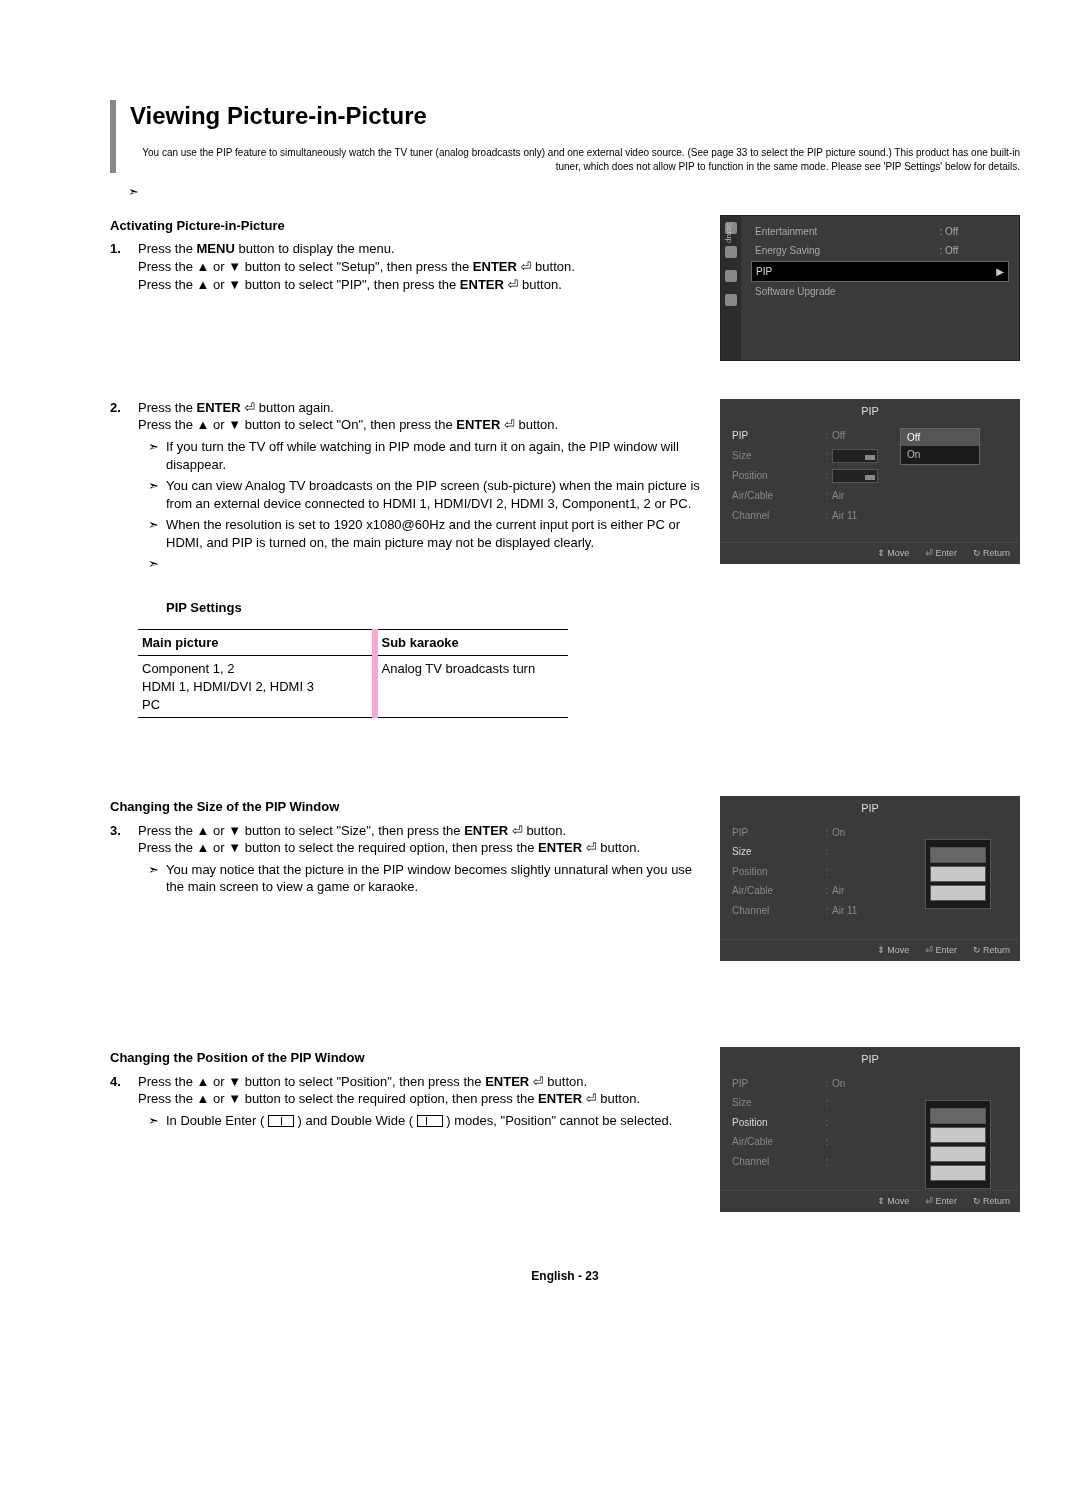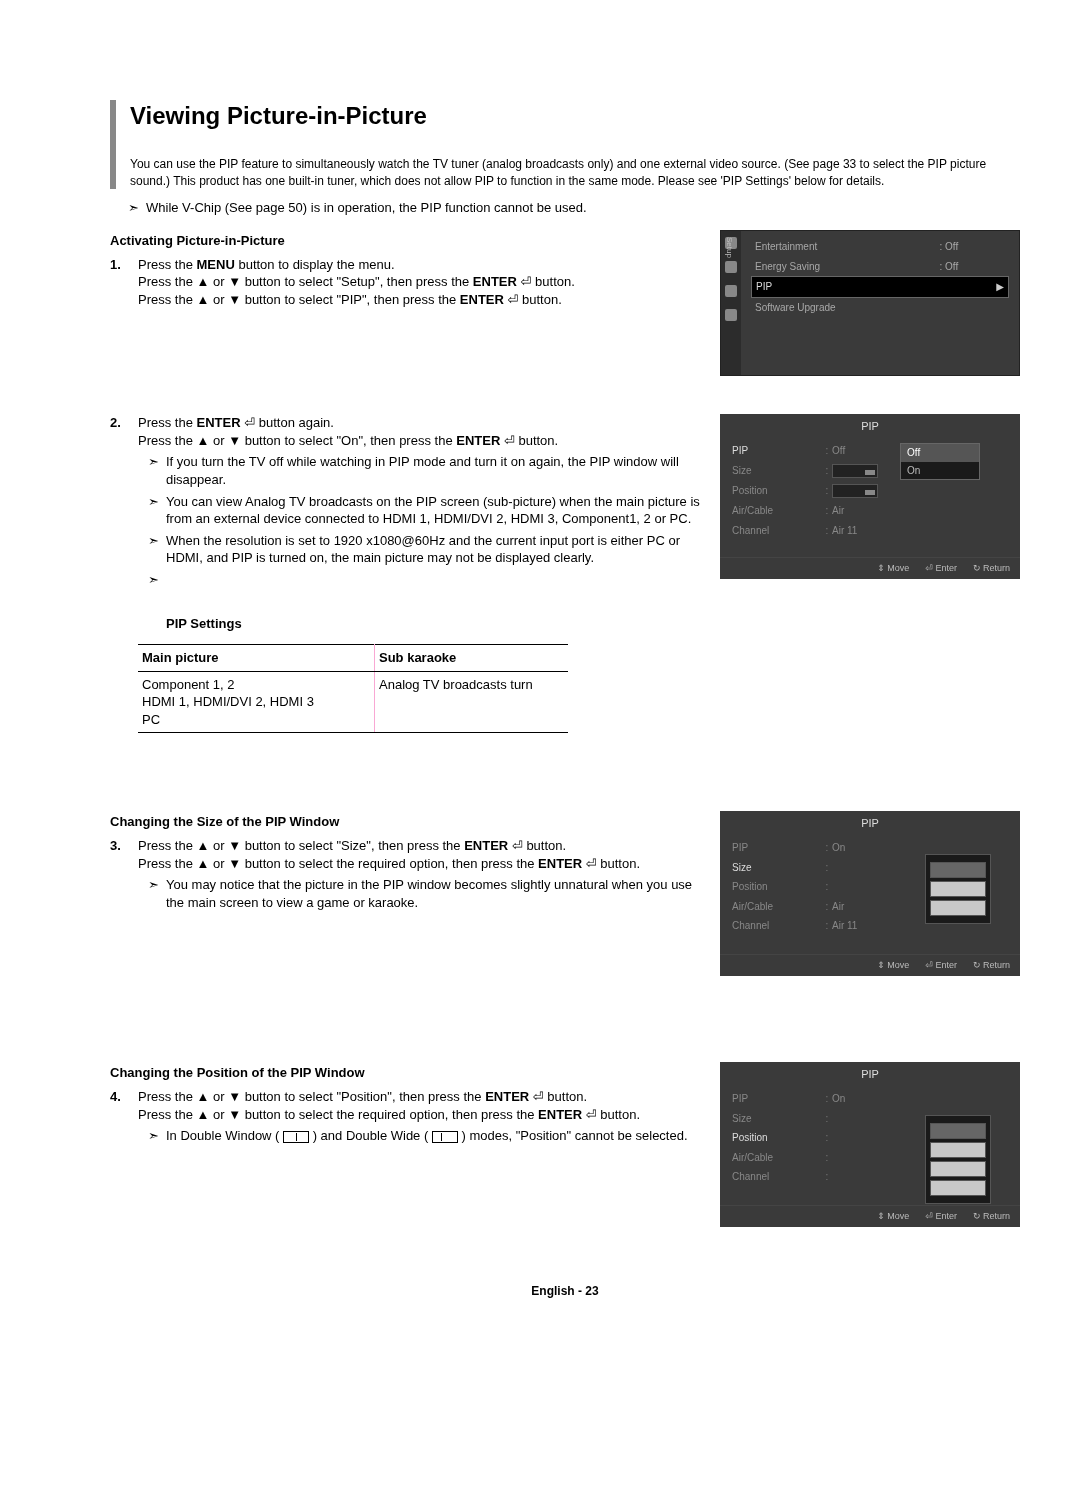--- a/index.html
+++ b/index.html
@@ -5,7 +5,7 @@
   * { box-sizing: border-box; margin: 0; padding: 0; }
   body { font-family: Arial, Helvetica, sans-serif; font-size: 13px; color: #000; background: #fff; width: 1080px; margin: 0 auto; padding: 100px 60px 40px 110px; line-height: 1.35; }
   .title-bar { border-left: 6px solid #888; padding-left: 14px; margin-bottom: 6px; }
-  h1 { font-size: 24px; font-weight: bold; margin-bottom: 24px; }
+  h1 { font-size: 24px; font-weight: bold; margin-bottom: 14px; }
   .intro { font-size: 12px; margin-bottom: 10px; }
   .note-row { display: flex; align-items: flex-start; margin: 4px 0 14px 18px; }
   .note-icon { width: 18px; flex-shrink: 0; }

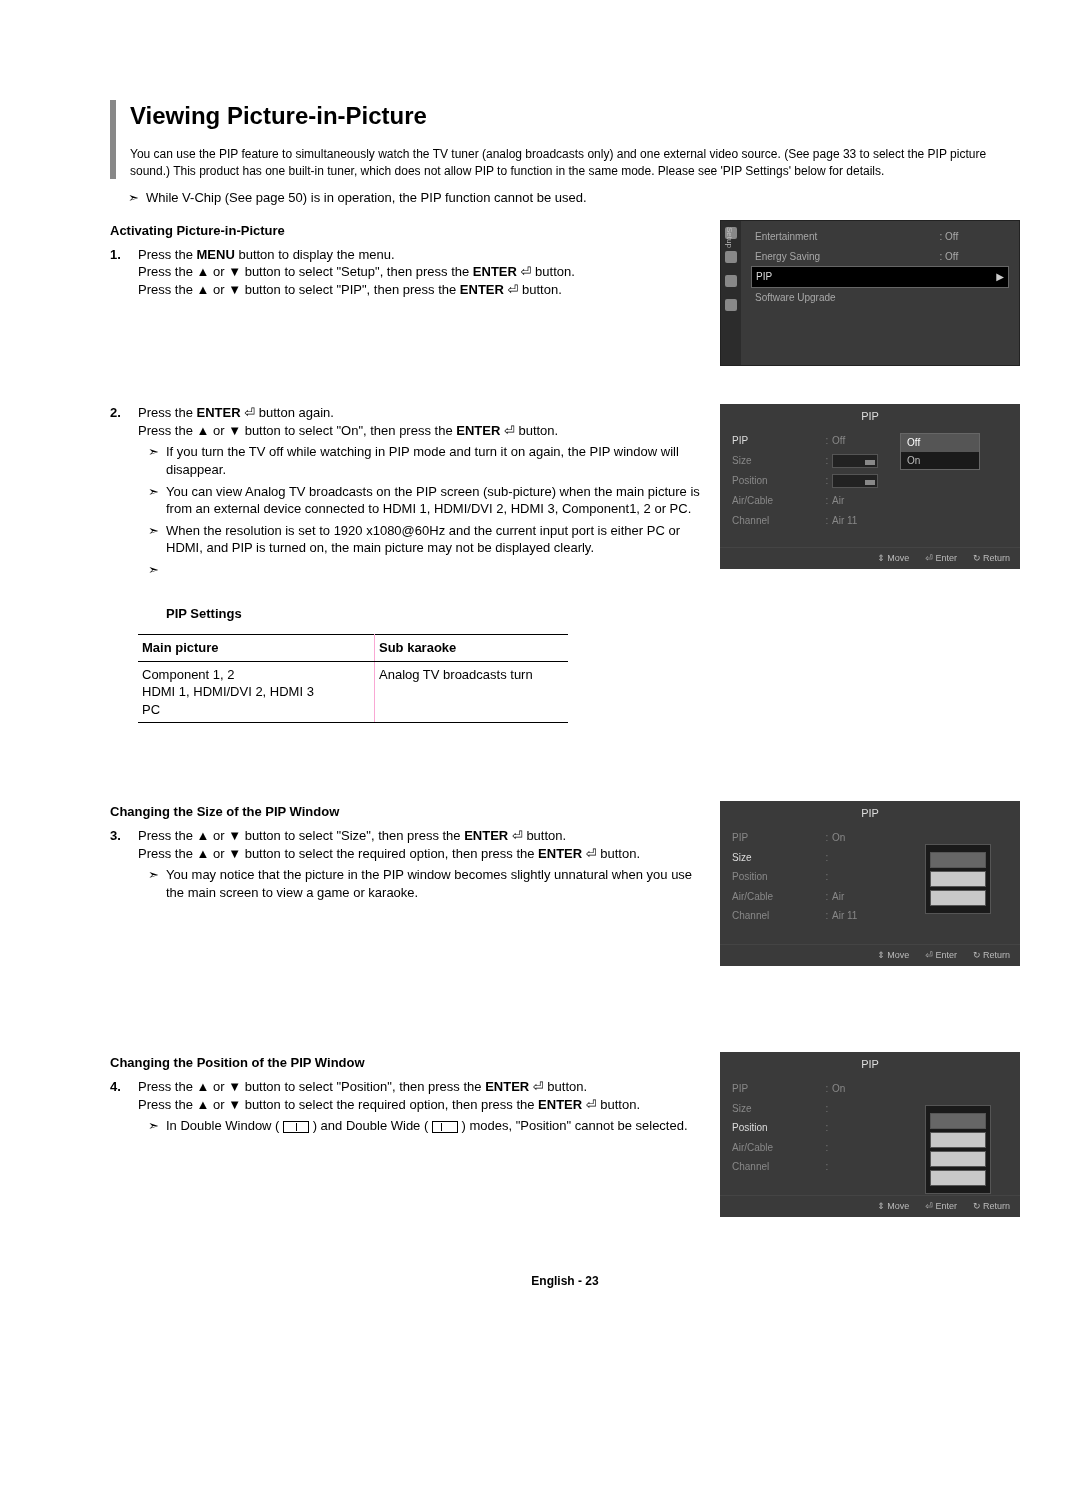--- a/index.html
+++ b/index.html
@@ -6,7 +6,7 @@
   body { font-family: Arial, Helvetica, sans-serif; font-size: 13px; color: #000; background: #fff; width: 1080px; margin: 0 auto; padding: 100px 60px 40px 110px; line-height: 1.35; }
   .title-bar { border-left: 6px solid #888; padding-left: 14px; margin-bottom: 6px; }
   h1 { font-size: 24px; font-weight: bold; margin-bottom: 14px; }
-  .intro { font-size: 12px; margin-bottom: 10px; }
+  .intro { font-size: 10px; margin-bottom: 10px; text-align: right; }
   .note-row { display: flex; align-items: flex-start; margin: 4px 0 14px 18px; }
   .note-icon { width: 18px; flex-shrink: 0; }
   .content-row { display: flex; align-items: flex-start; gap: 20px; margin-bottom: 20px; }

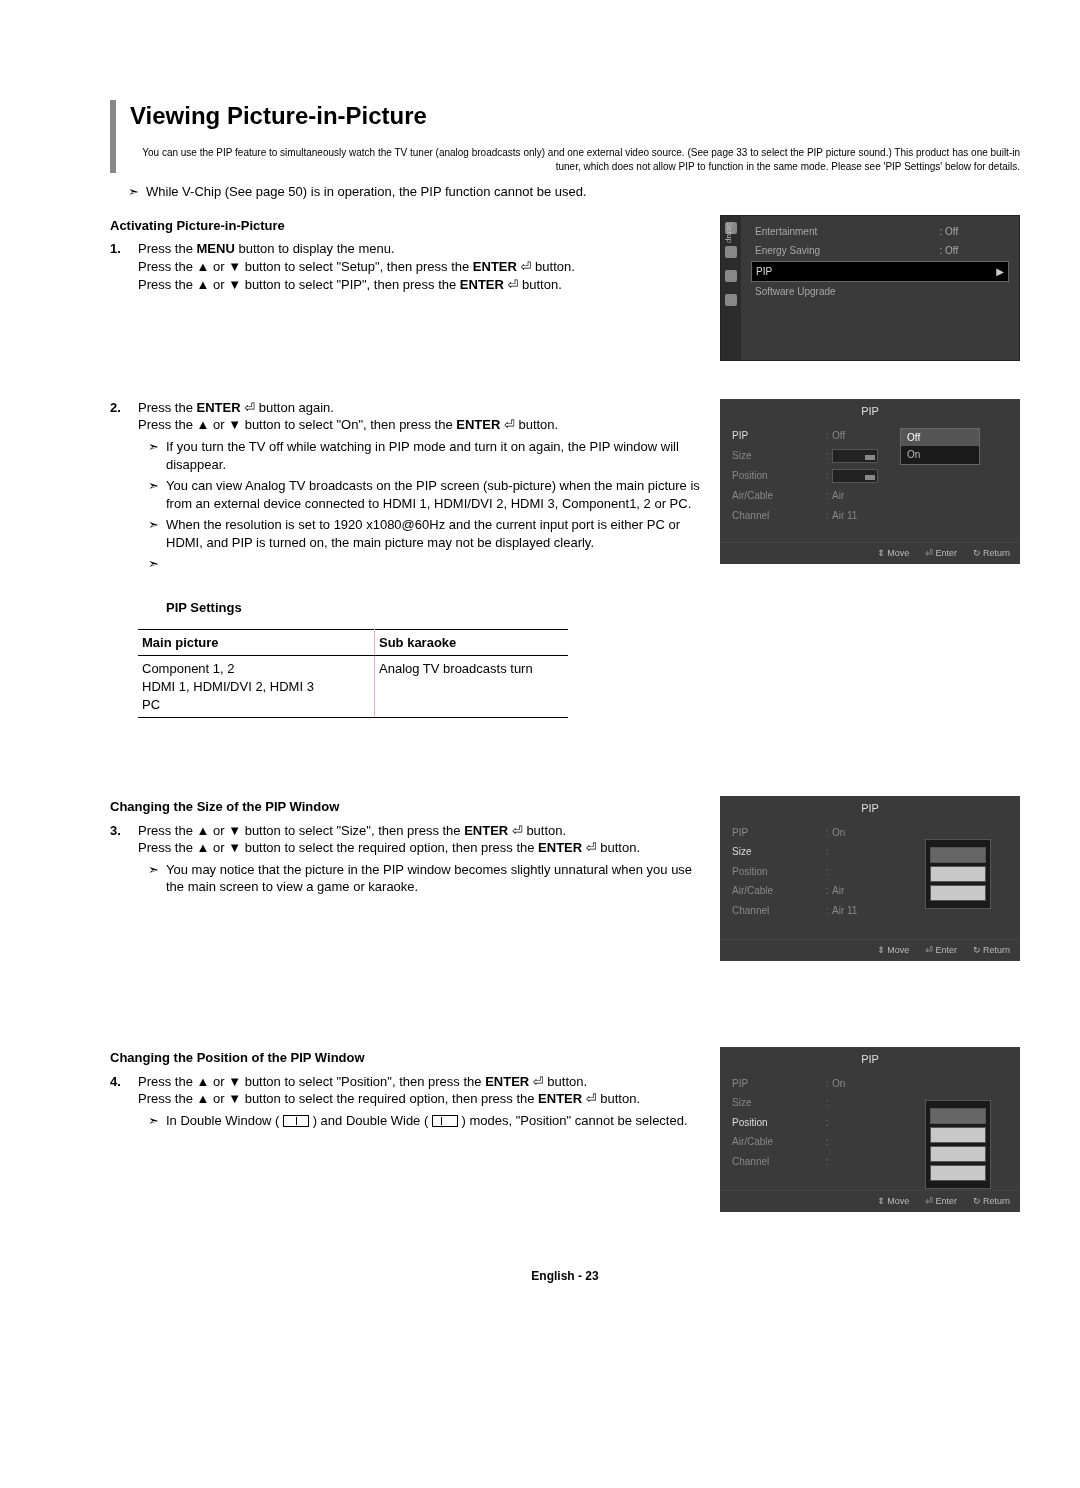--- a/index.html
+++ b/index.html
@@ -72,7 +72,6 @@
 
 <div class="note-row">
   <span class="note-icon">➣</span>
-  <span>While V-Chip (See page 50) is in operation, the PIP function cannot be used.</span>
 </div>
 
 <div class="content-row">

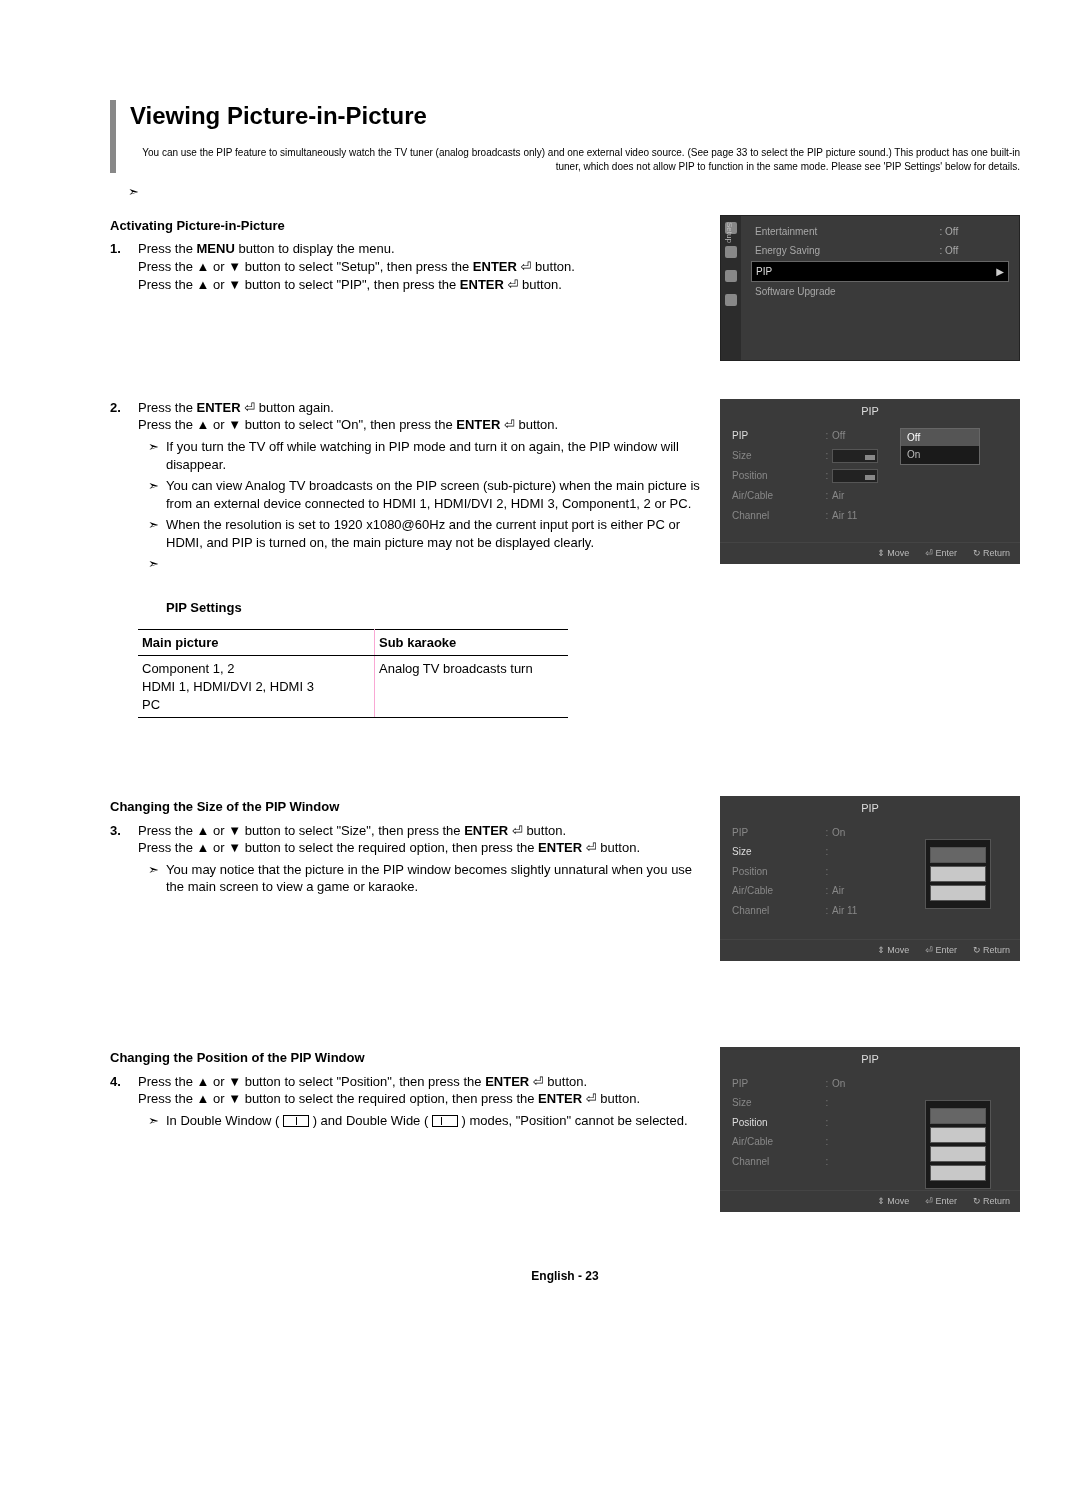--- a/index.html
+++ b/index.html
@@ -24,7 +24,7 @@
   table.pip { border-collapse: collapse; width: 430px; margin: 6px 0 8px 28px; }
   table.pip th, table.pip td { border-top: 1px solid #000; border-bottom: 1px solid #000; padding: 4px 10px 4px 4px; text-align: left; vertical-align: top; font-size: 13px; }
   table.pip th { font-weight: bold; }
-  table.pip th:first-child, table.pip td:first-child { border-right: 1px solid #f9a8d4; width: 55%; }
+  table.pip th:first-child, table.pip td:first-child { border-right: 6px solid #f9a8d4; width: 55%; }
   .osd { background: #3a3a3a; color: #a8a8a8; font-size: 10px; border: 1px solid #222; margin-bottom: 18px; position: relative; }
   .osd .osd-inner { display: flex; min-height: 144px; }
   .osd .sidebar { width: 20px; background: #2c2c2c; display: flex; flex-direction: column; align-items: center; padding-top: 6px; gap: 12px; position: relative; }

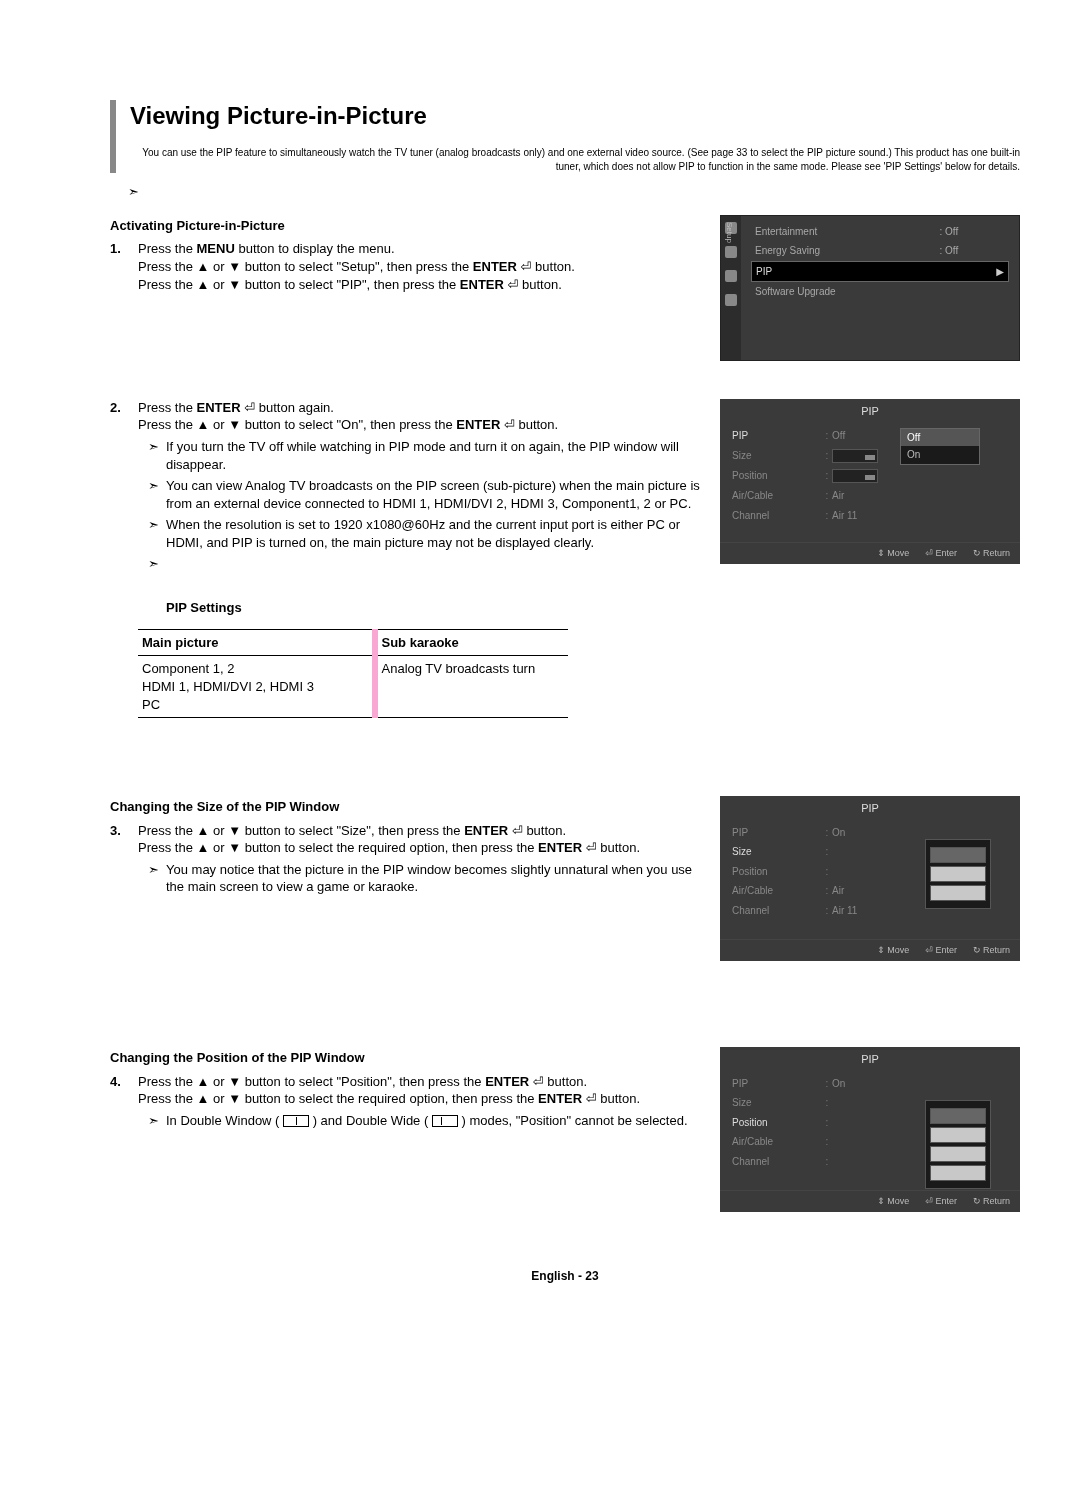--- a/index.html
+++ b/index.html
@@ -281,7 +281,7 @@
           <span>Press the ▲ or ▼ button to select the required option, then press the </span><b>ENTER</b> <span class="enter-icon">⏎</span><span> button.</span>
           <div class="sub-note">
               <span class="note-icon">➣</span>
-              <span class="txt"><span>In Double Window ( </span><span class="rect-icon"></span><span> ) and Double Wide ( </span><span class="rect-icon wide"></span><span> ) modes, "Position" cannot be selected.</span></span>
+              <span class="txt"><span>In Double Enter ( </span><span class="rect-icon"></span><span> ) and Double Wide ( </span><span class="rect-icon wide"></span><span> ) modes, "Position" cannot be selected.</span></span>
             </div>
         </span>
       </li>

